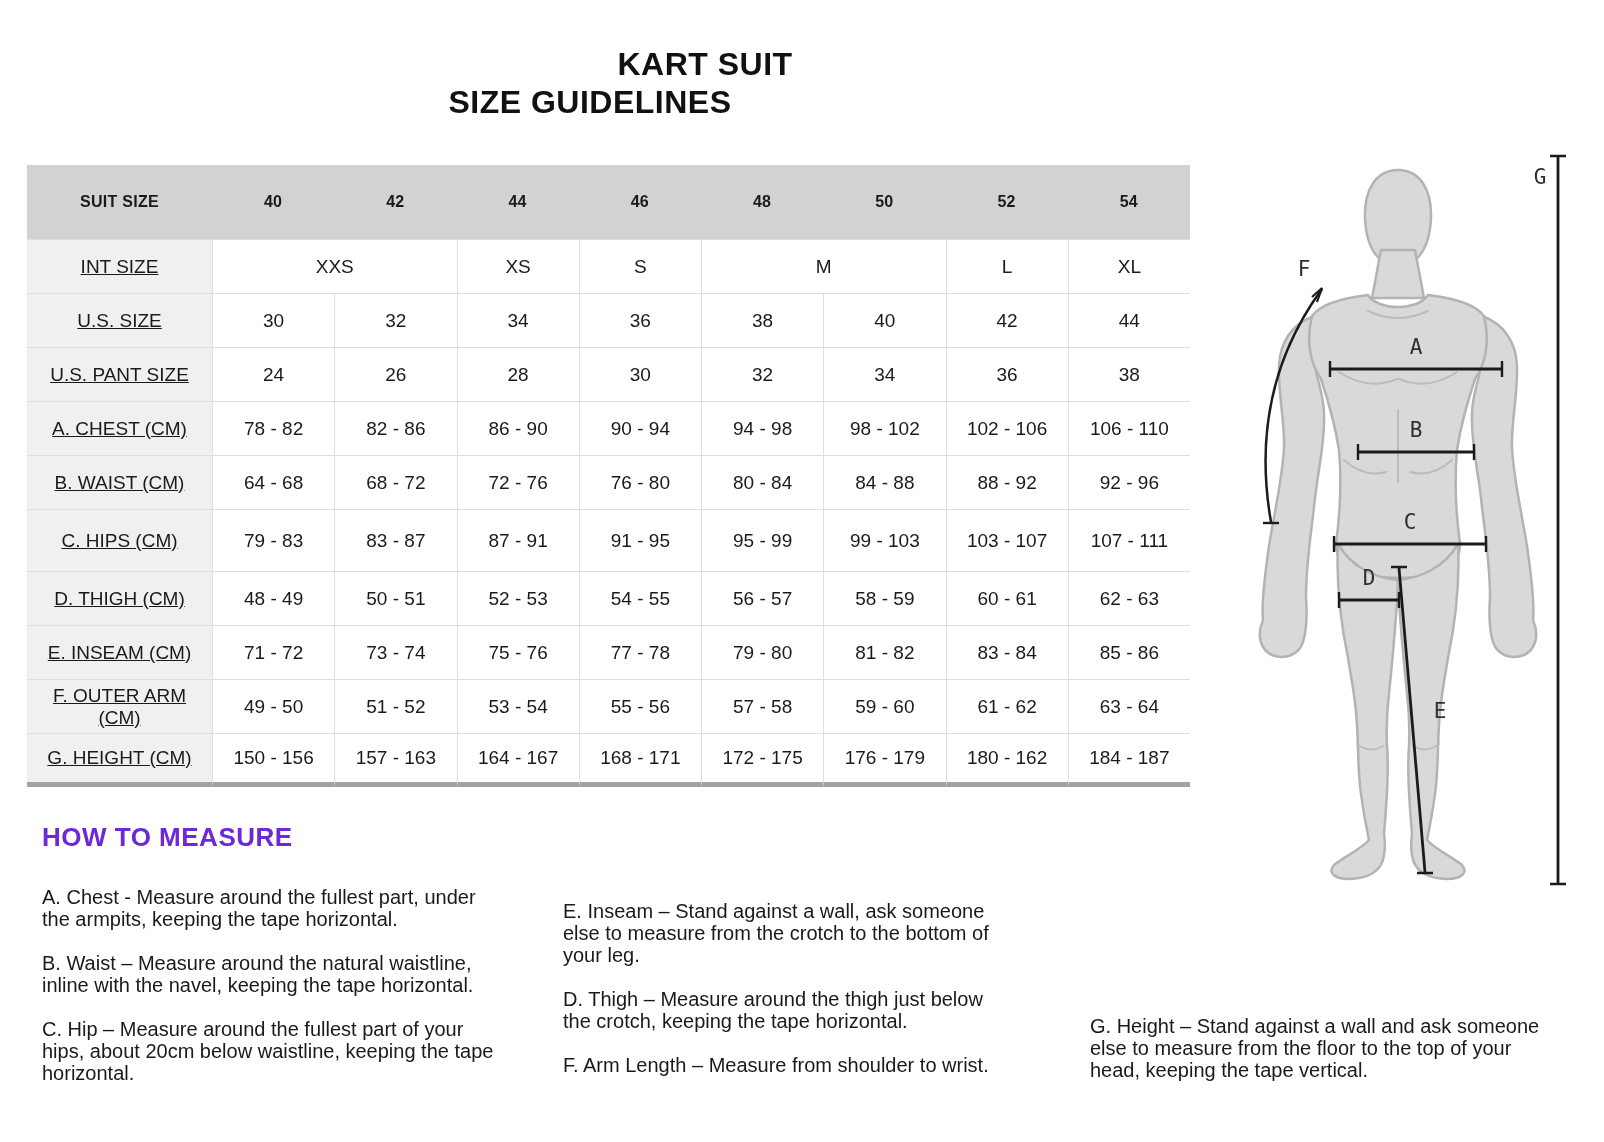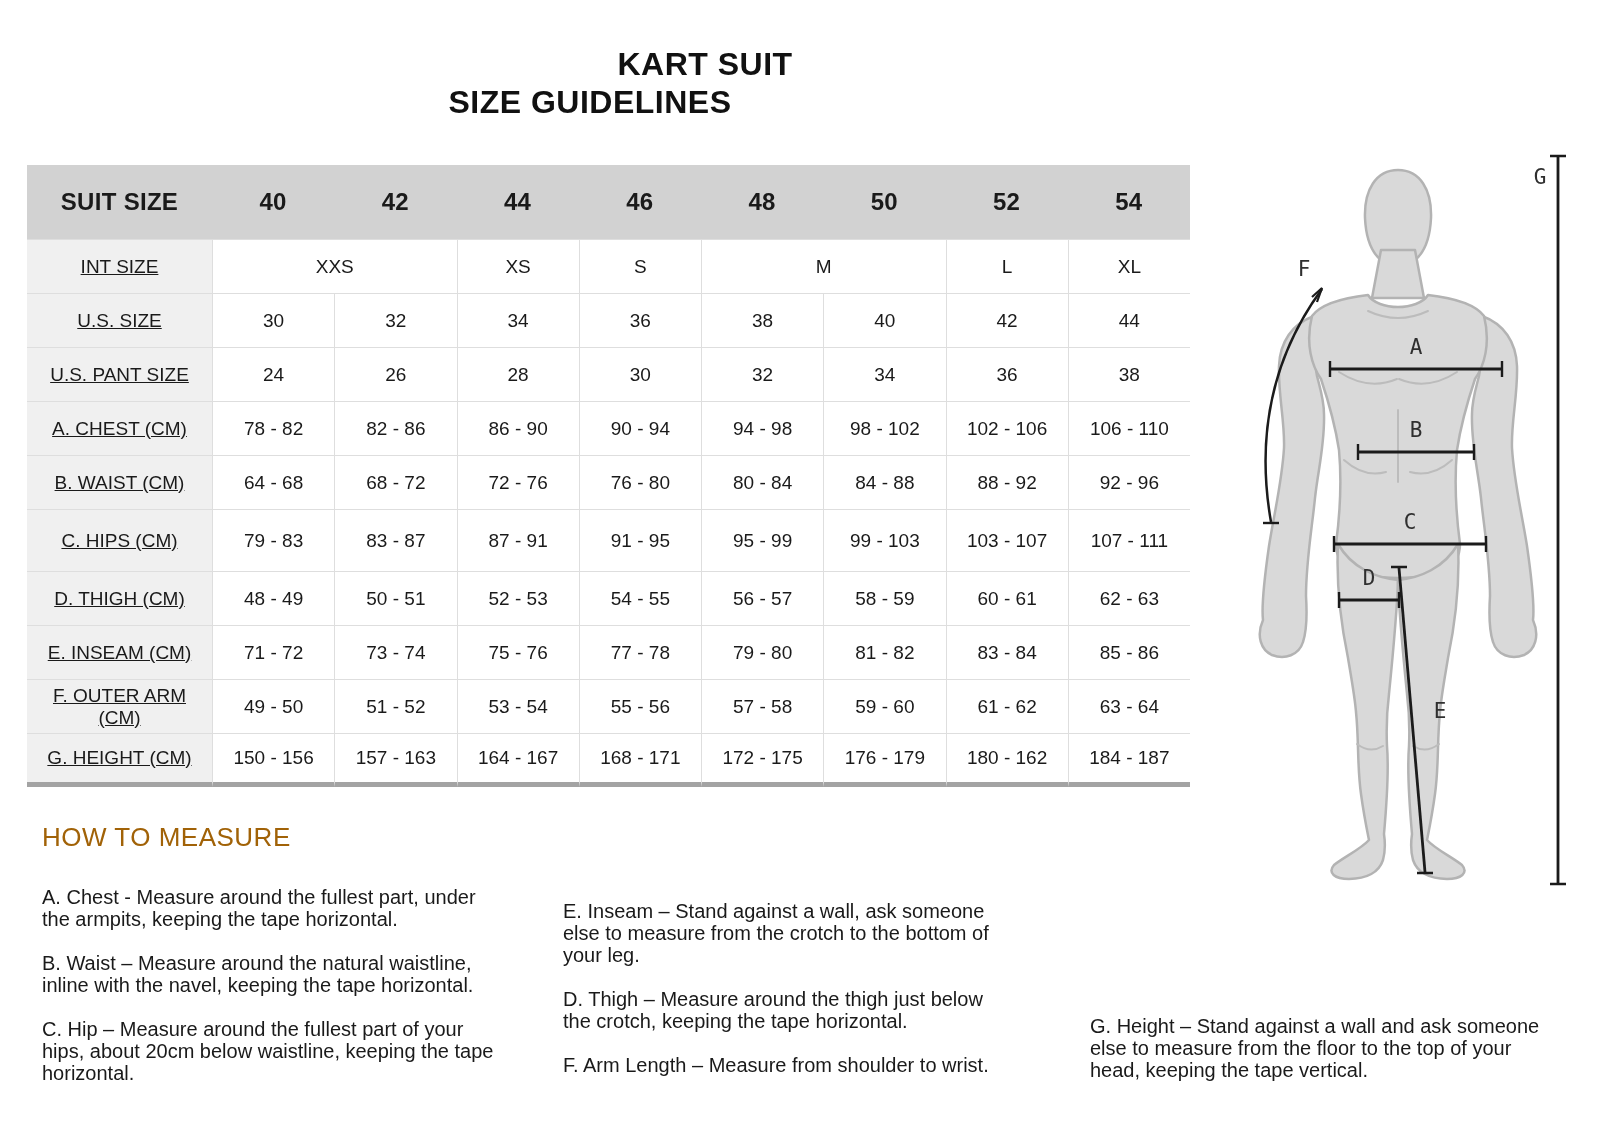--- a/index.html
+++ b/index.html
@@ -20,7 +20,7 @@
   .td + .td{border-left:1px solid #dedede;}
   .tr:last-child .td{border-bottom:5px solid #a3a3a3;}
   .label-col{background:#f0f0f0;padding:0 14px;line-height:1.15;text-decoration:underline;}
-  .thead .td{background:#d2d2d2;border:none;font-weight:bold;font-size:24px;letter-spacing:.3px;}
+  .thead .td{background:#d2d2d2;border:none;font-weight:bold;font-size:16px;letter-spacing:.3px;}
   .span2{grid-column:span 2;}
 
   

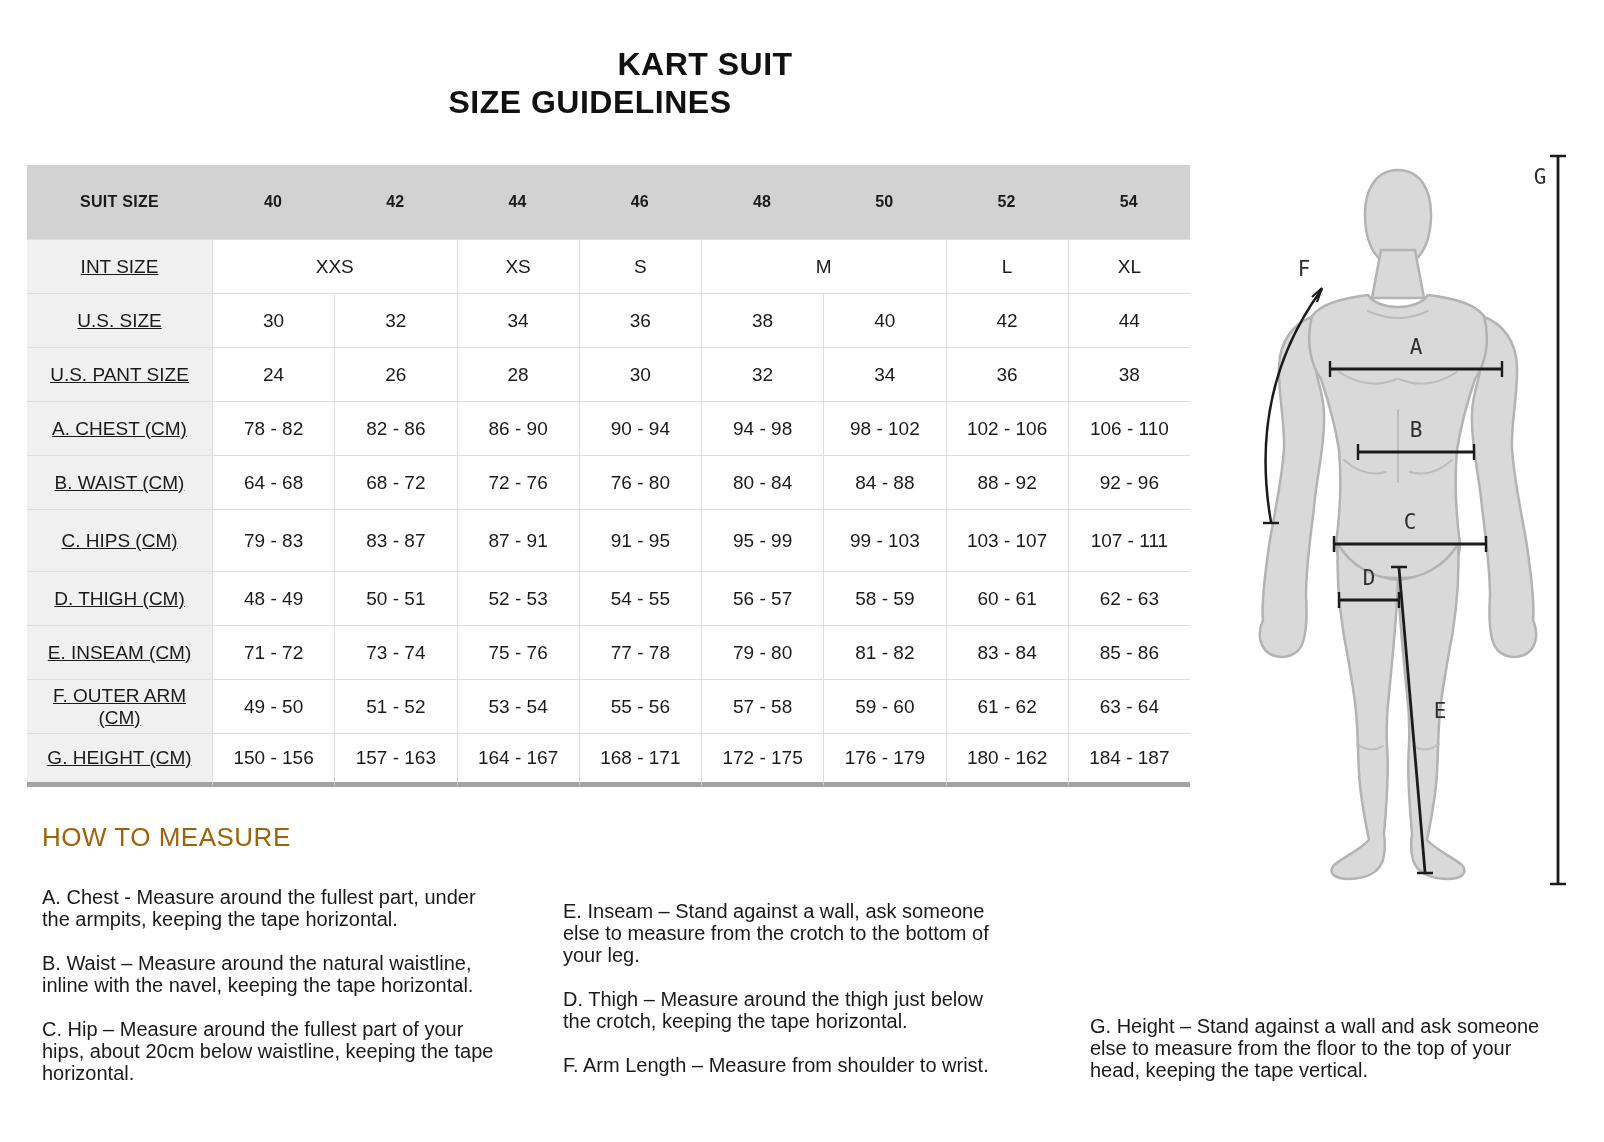--- a/index.html
+++ b/index.html
@@ -24,8 +24,8 @@
   .span2{grid-column:span 2;}
 
   
-  #htm-heading{position:absolute;left:42px;top:822px;font-size:26px;font-weight:normal;
-               letter-spacing:.5px;color:#a16207;}
+  #htm-heading{position:absolute;left:42px;top:822px;font-size:26px;font-weight:bold;
+               letter-spacing:.5px;color:#6d28d9;}
   .measure-col{position:absolute;font-size:20px;line-height:22px;color:#1a1a1a;}
   .measure-col p{margin:0 0 22px 0;}
   #measure-col-1{left:42px;top:886px;width:458px;}

